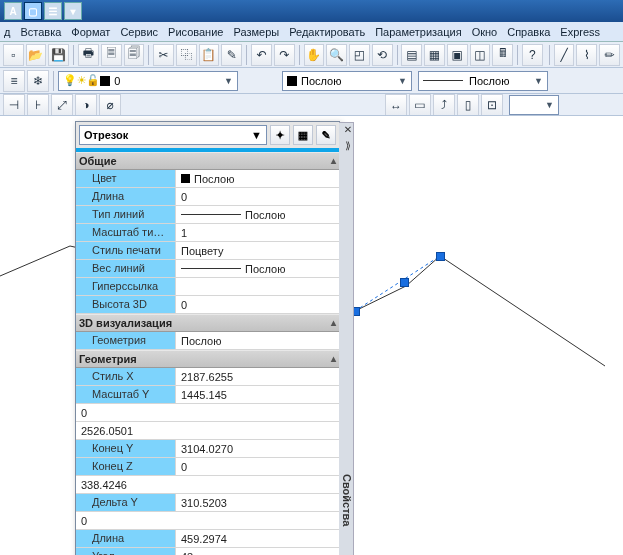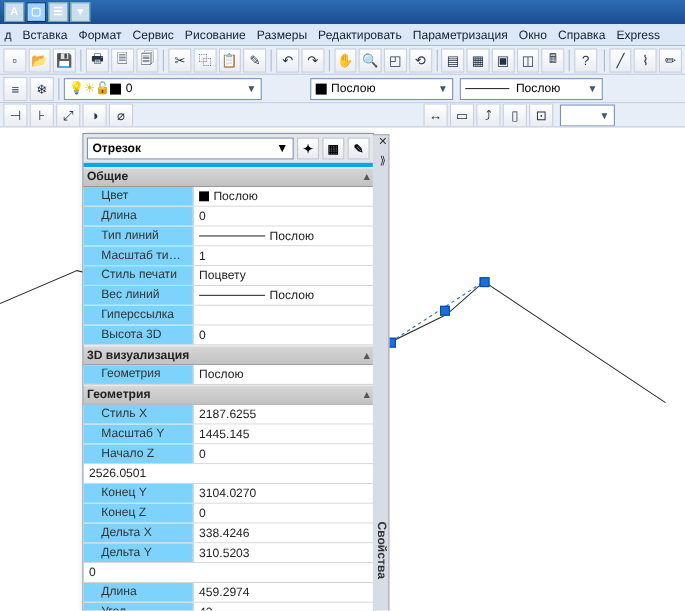--- a/index.html
+++ b/index.html
@@ -366,7 +366,6 @@
         </div>
       </div>
     <div class="prop-row">
-        <div class="label">Начало Z</div>
         <div class="value">
           <span>0</span>
         </div>

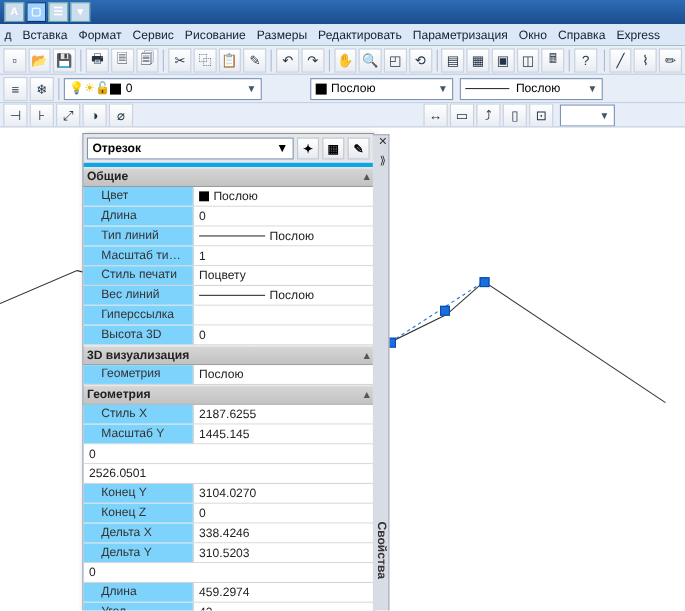--- a/index.html
+++ b/index.html
@@ -388,7 +388,6 @@
         </div>
       </div>
     <div class="prop-row">
-        <div class="label">Дельта X</div>
         <div class="value">
           <span>338.4246</span>
         </div>

